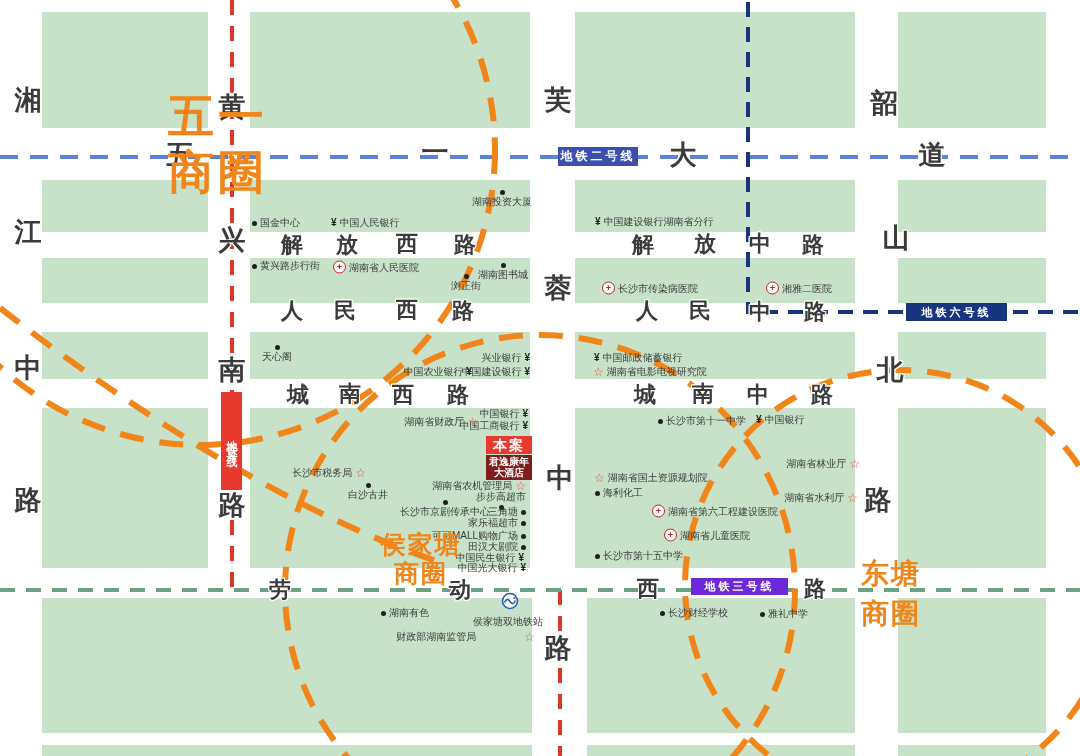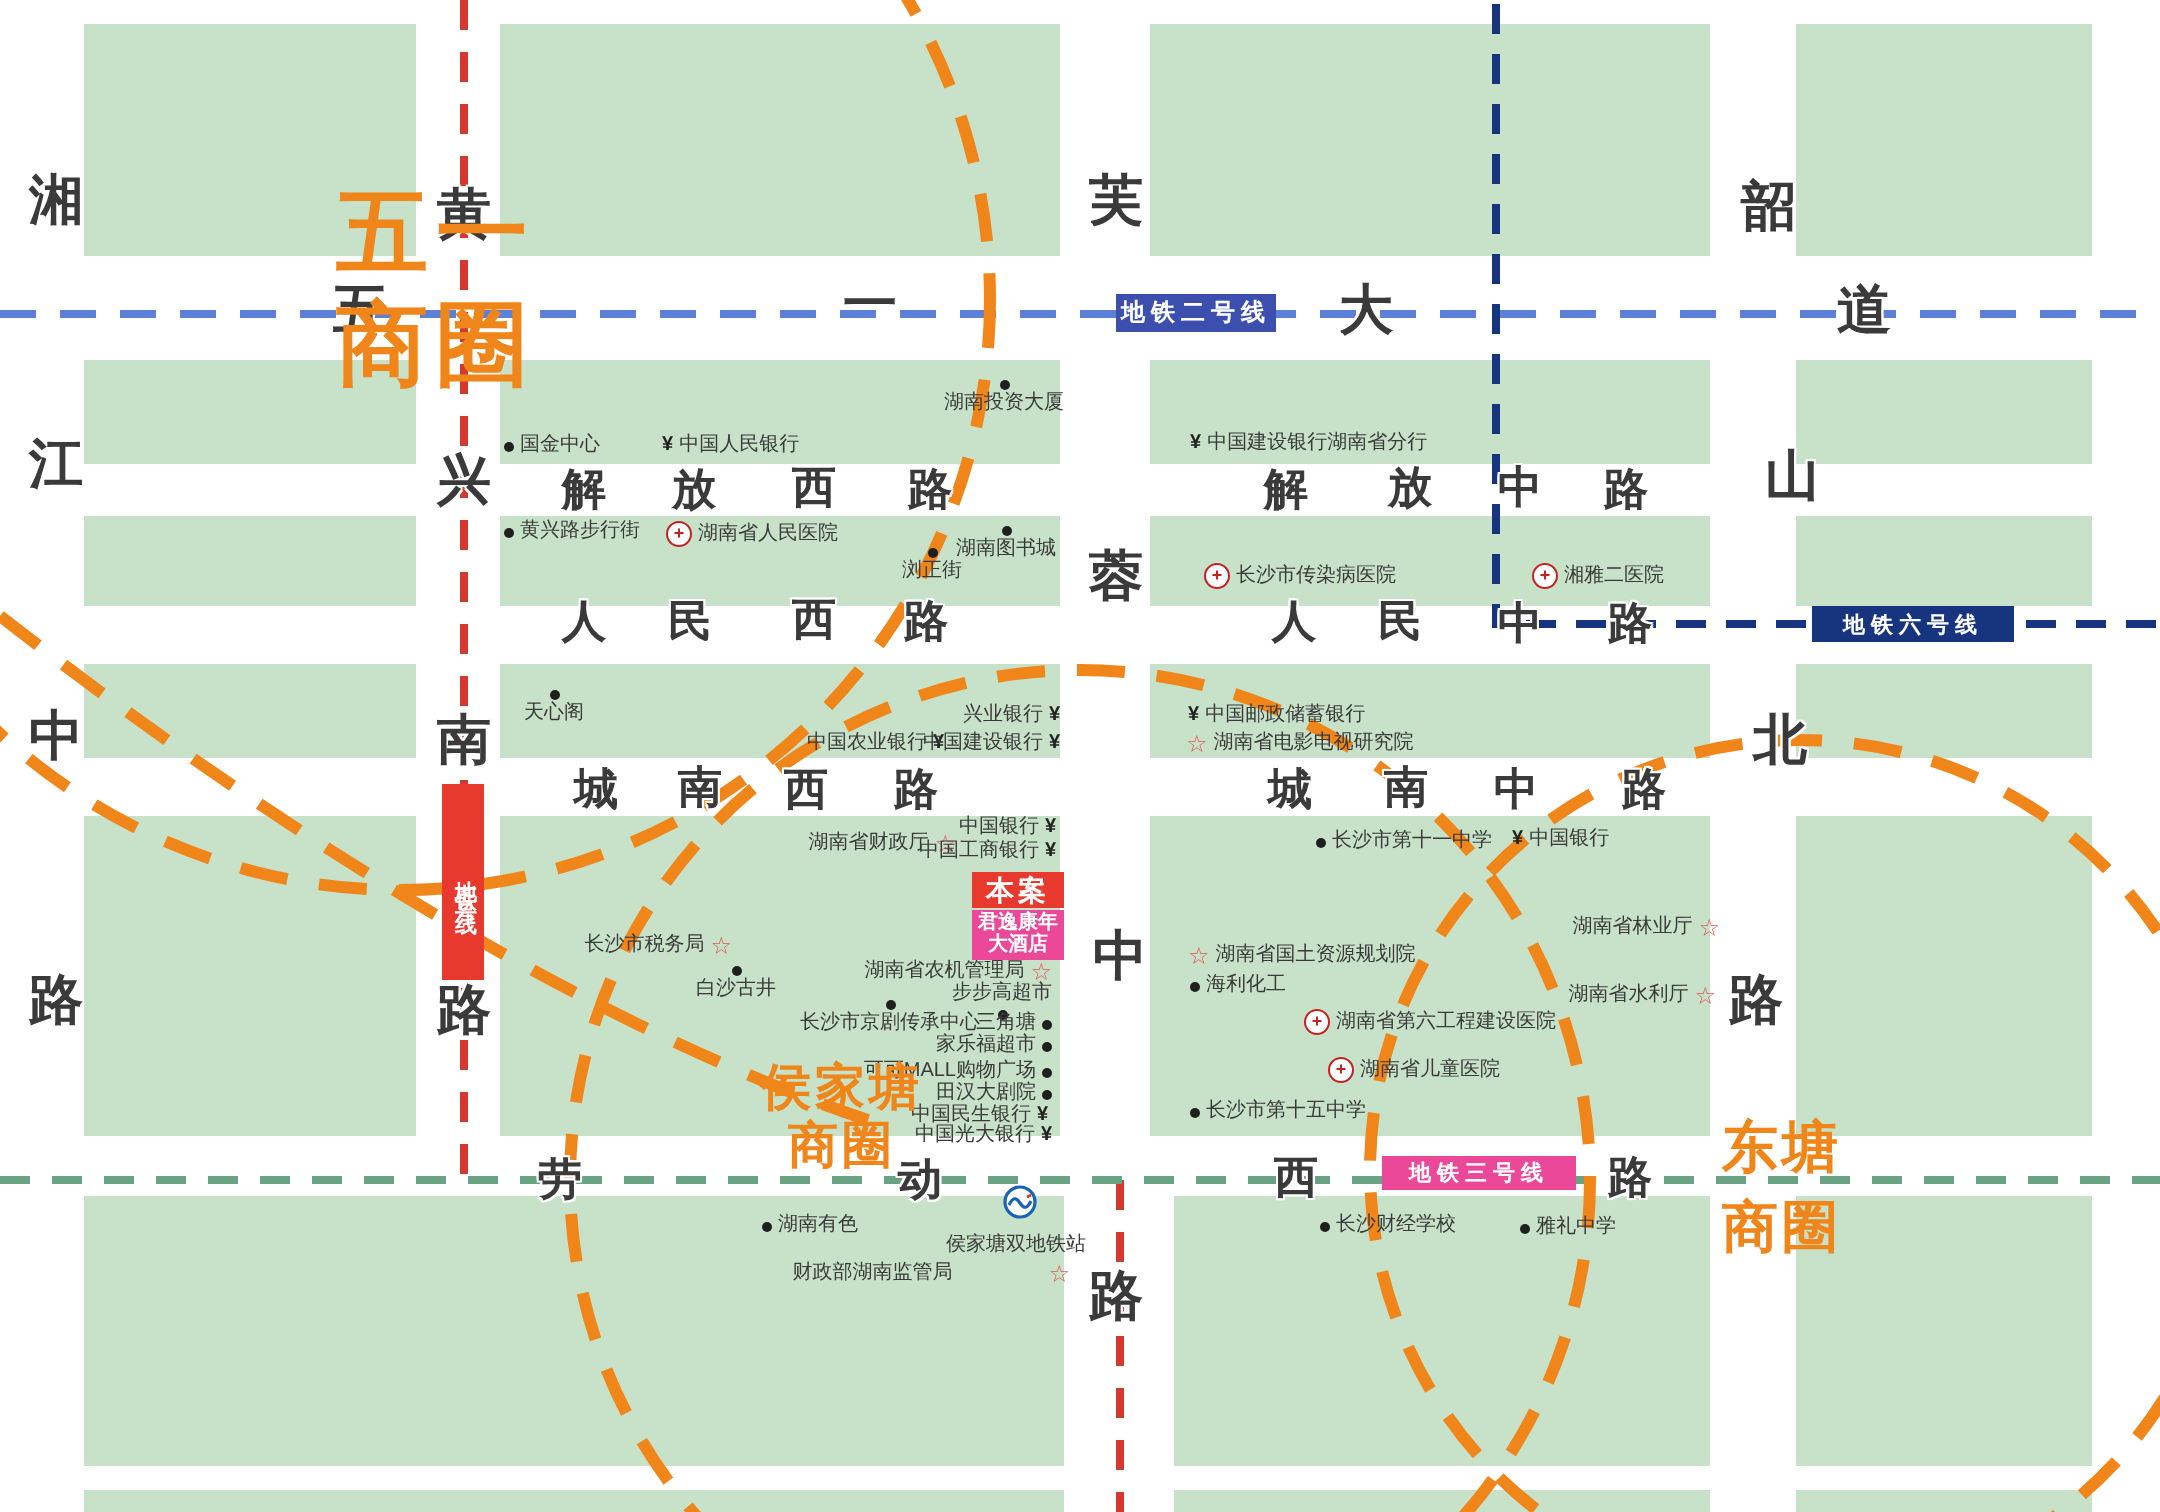--- a/index.html
+++ b/index.html
@@ -32,7 +32,7 @@
   #dongtang-label{left:891px;top:554px;transform:translateX(-50%);font-size:28px;line-height:40px;letter-spacing:2px;}
   #project{position:absolute;left:486px;top:436px;width:46px;z-index:13;text-align:center;}
   #project .tag{background:#e8392e;color:#fff;font-weight:bold;font-size:14px;height:18px;line-height:18px;letter-spacing:2px;}
-  #project .hotel{background:#ec4899;color:#fff;font-size:10px;line-height:11px;padding:1px 0 2px;margin-top:1px;font-weight:bold;}
+  #project .hotel{background:#7f1d1d;color:#fff;font-size:10px;line-height:11px;padding:1px 0 2px;margin-top:1px;font-weight:bold;}
   #station{position:absolute;left:508px;top:615px;transform:translateX(-50%);font-size:10px;color:#3a3a3a;z-index:10;white-space:nowrap;}
   #station-logo{position:absolute;left:501px;top:592px;z-index:10;}
 </style>

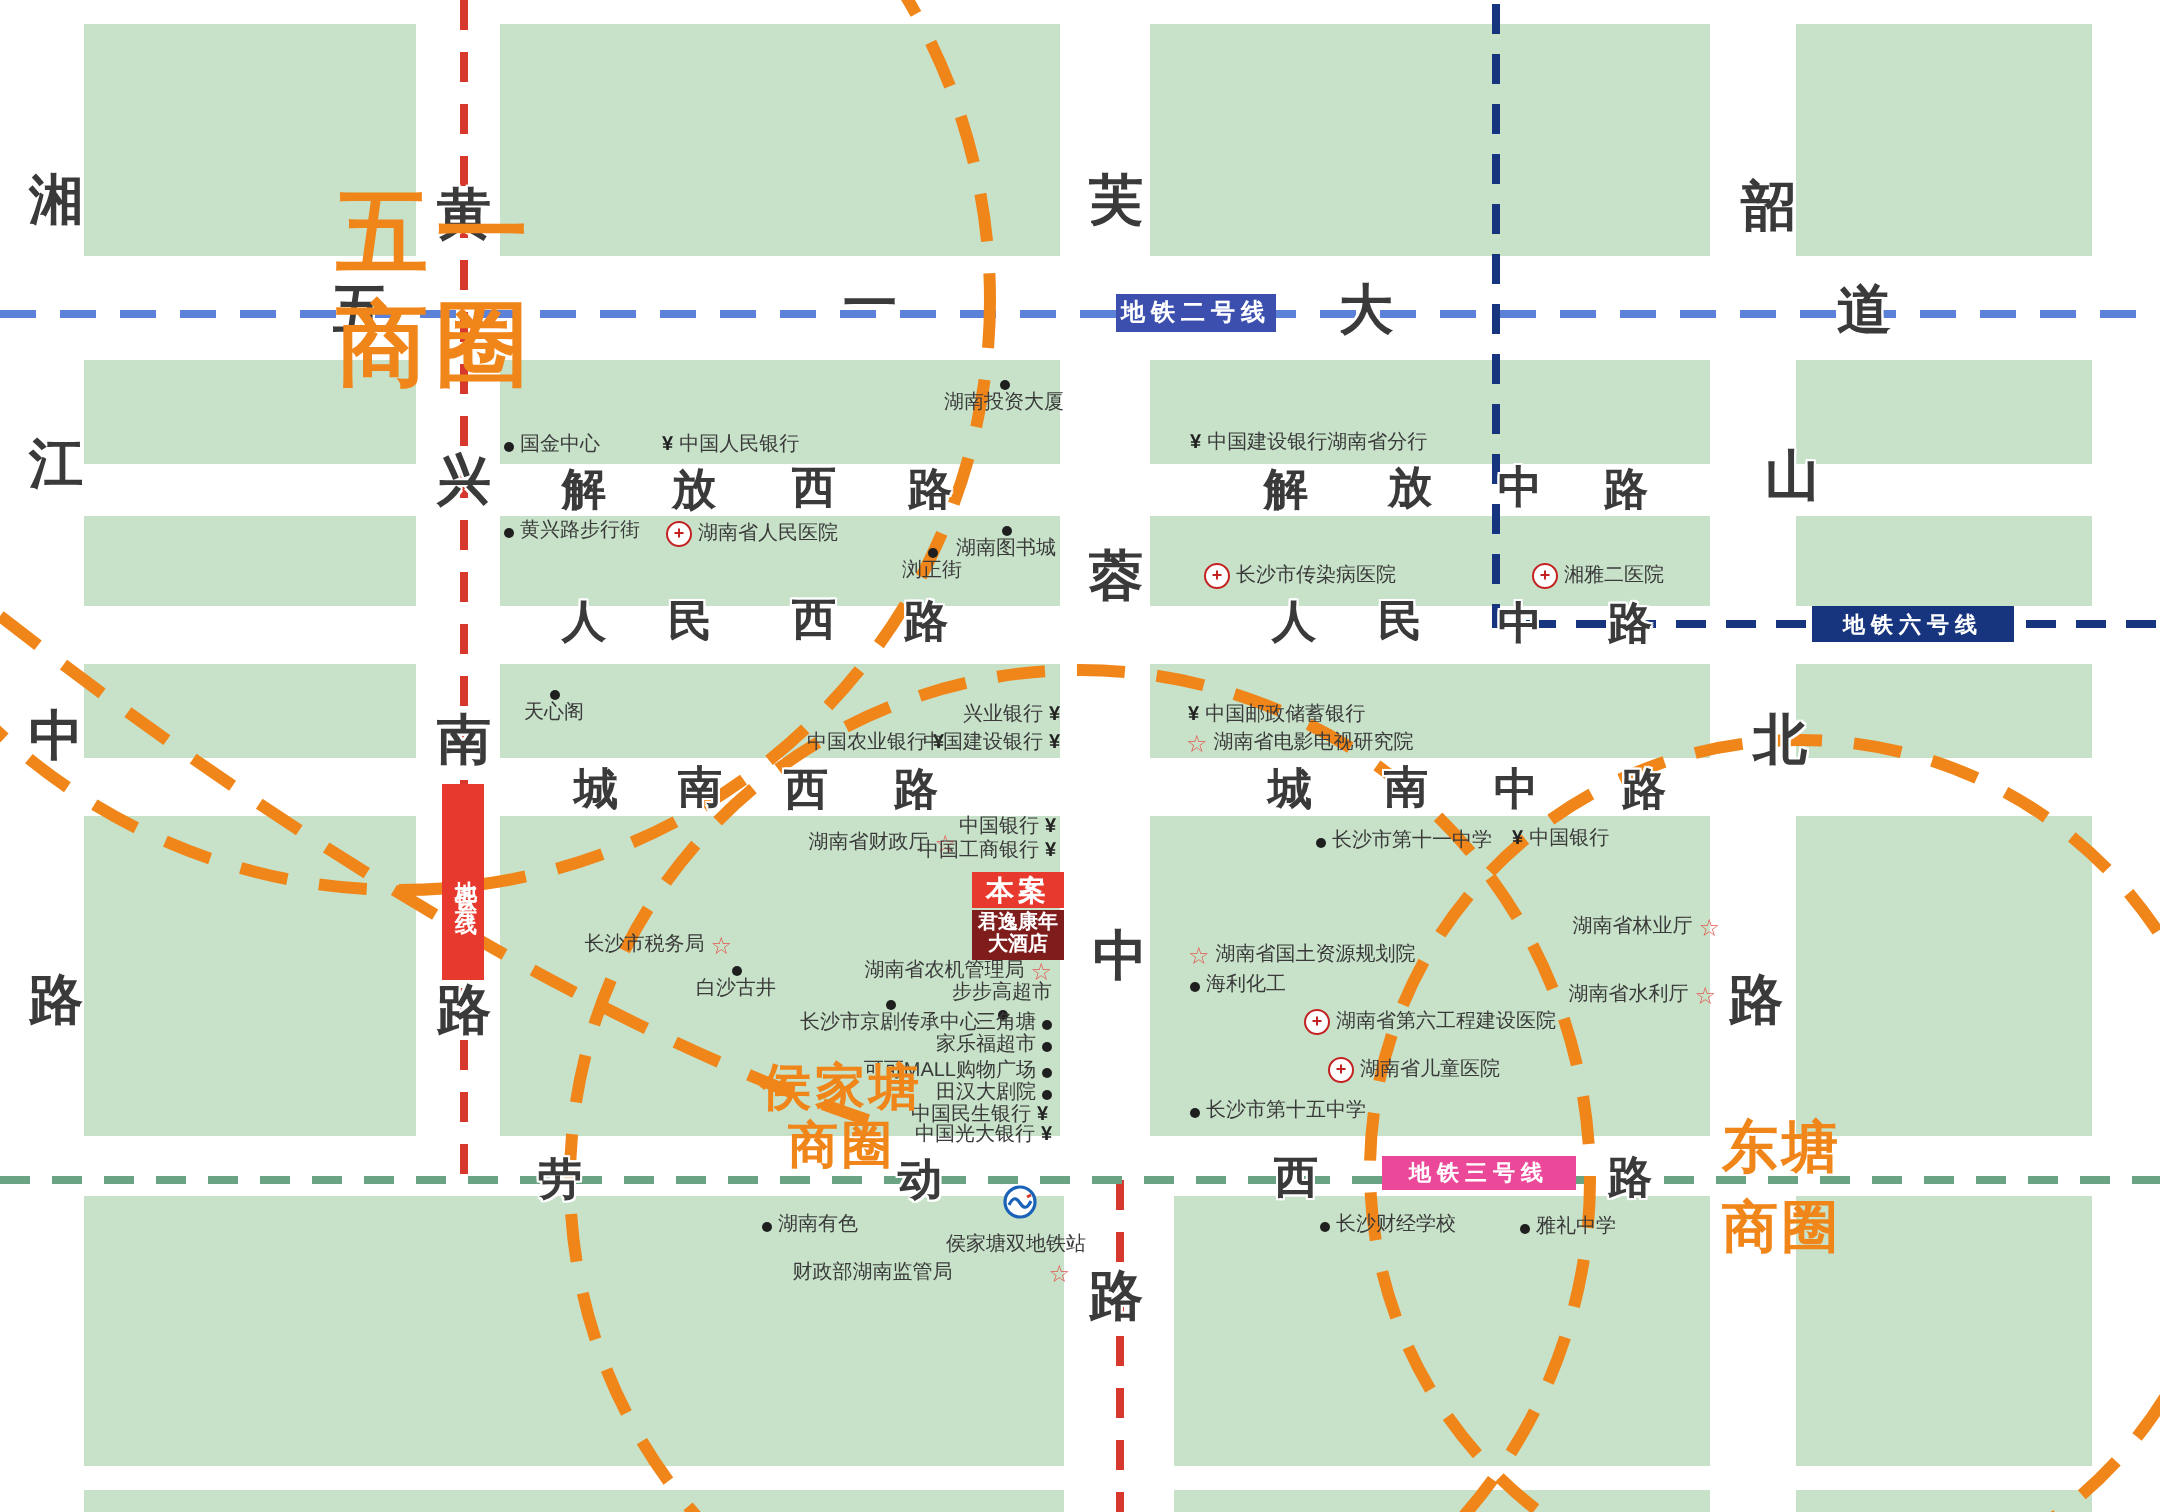--- a/index.html
+++ b/index.html
@@ -23,7 +23,7 @@
         justify-content:center;z-index:12;letter-spacing:3px;}
   #line2-label{left:558px;top:147px;width:80px;height:19px;background:#3c4fae;font-size:12px;}
   #line6-label{left:906px;top:303px;width:101px;height:18px;background:#16357e;font-size:11px;}
-  #line3-label{left:691px;top:578px;width:97px;height:17px;background:#ec4899;font-size:11px;}
+  #line3-label{left:691px;top:578px;width:97px;height:17px;background:#6d28d9;font-size:11px;}
   #line1-label{left:221px;top:392px;width:21px;height:98px;background:#e8392e;font-size:11px;
         writing-mode:vertical-lr;letter-spacing:4px;}
   .circle-label{position:absolute;color:#f08519;font-weight:900;z-index:11;text-align:center;}

